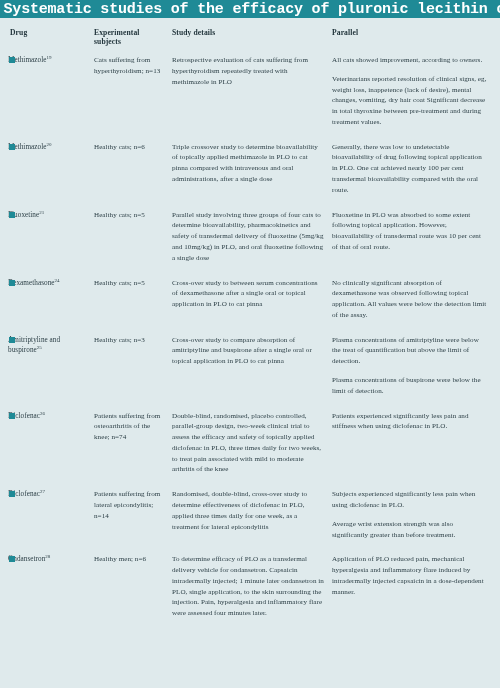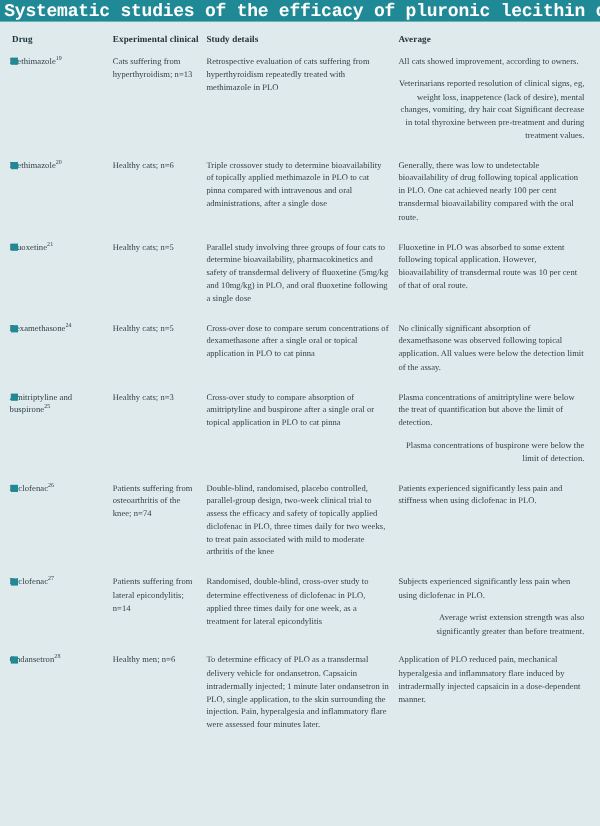--- a/index.html
+++ b/index.html
@@ -114,7 +114,7 @@
       <thead>
         <tr>
           <th class="th-drug">Drug</th>
-          <th>Experimental clinical</th>
+          <th>Experimental subjects</th>
           <th>Study details</th>
           <th>Average</th>
         </tr>

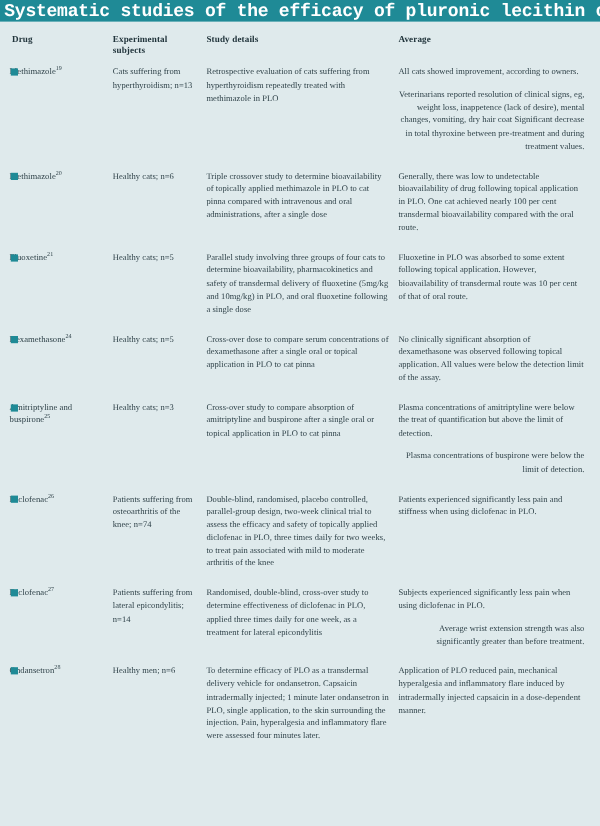--- a/index.html
+++ b/index.html
@@ -116,7 +116,7 @@
           <th class="th-drug">Drug</th>
           <th>Experimental subjects</th>
           <th>Study details</th>
-          <th>Average</th>
+          <th>Parallel</th>
         </tr>
       </thead>
       <tbody id="rows-container">

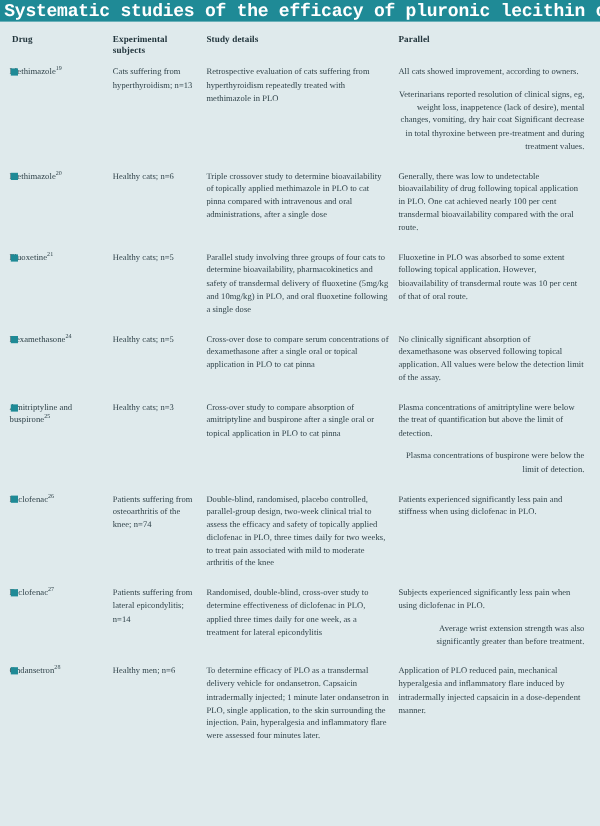--- a/index.html
+++ b/index.html
@@ -92,7 +92,7 @@
     vertical-align:super;
   }
   .para{display:block;font-family:Liberation Serif, serif;}
-  .para + .para{margin-top:8px;text-align:right;}
+  .para + .para{margin-top:8px;}
 </style>
 </head>
 <body>

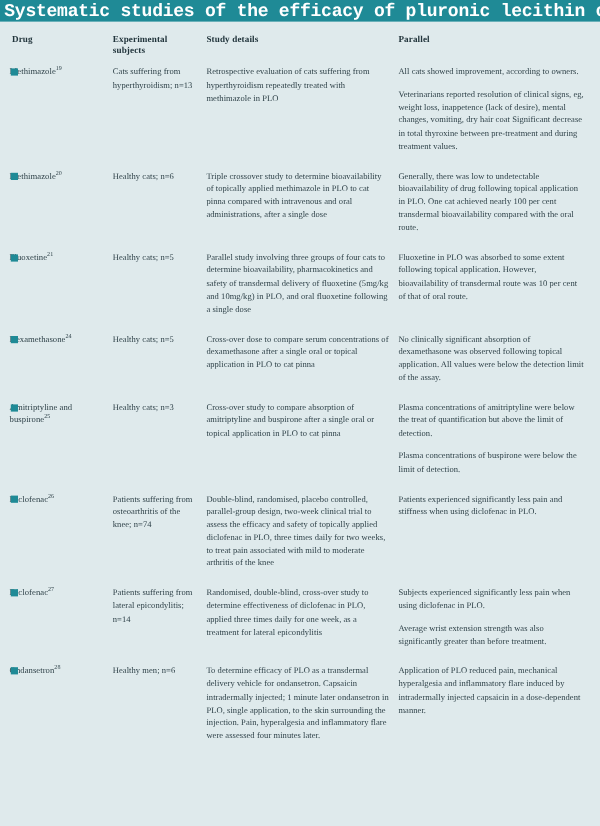--- a/index.html
+++ b/index.html
@@ -148,7 +148,7 @@
           <tr>
             <td class="cell-drug"><span class="bullet"></span><span class="drug-name">Dexamethasone</span><sup>24</sup></td>
             <td>Healthy cats; n=5</td>
-            <td>Cross-over dose to compare serum concentrations of dexamethasone after a single oral or topical application in PLO to cat pinna</td>
+            <td>Cross-over study to between serum concentrations of dexamethasone after a single oral or topical application in PLO to cat pinna</td>
             <td>
               <span class="para">No clinically significant absorption of dexamethasone was observed following topical application. All values were below the detection limit of the assay.</span>
             </td>

